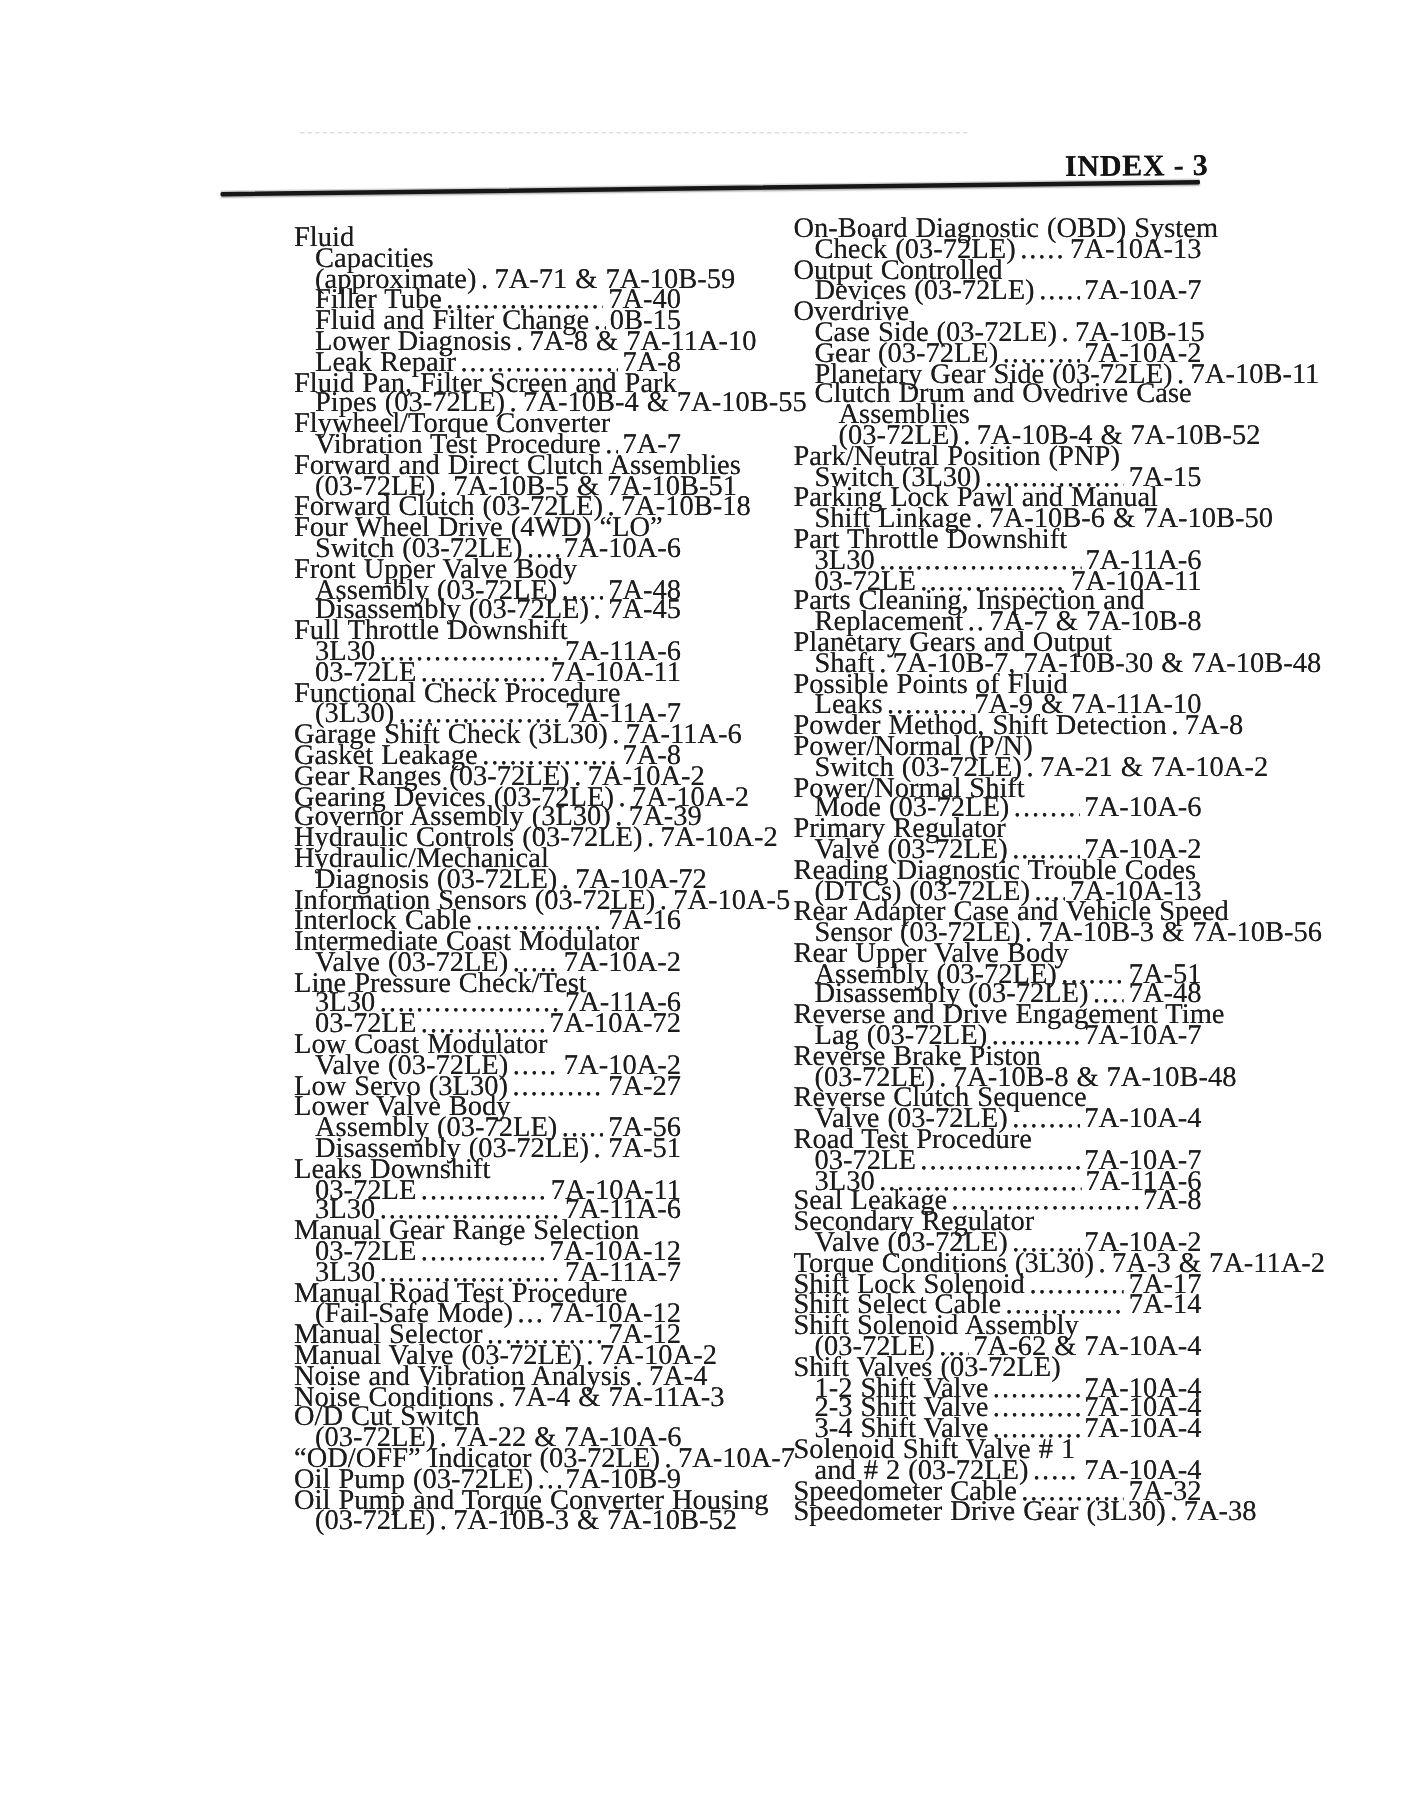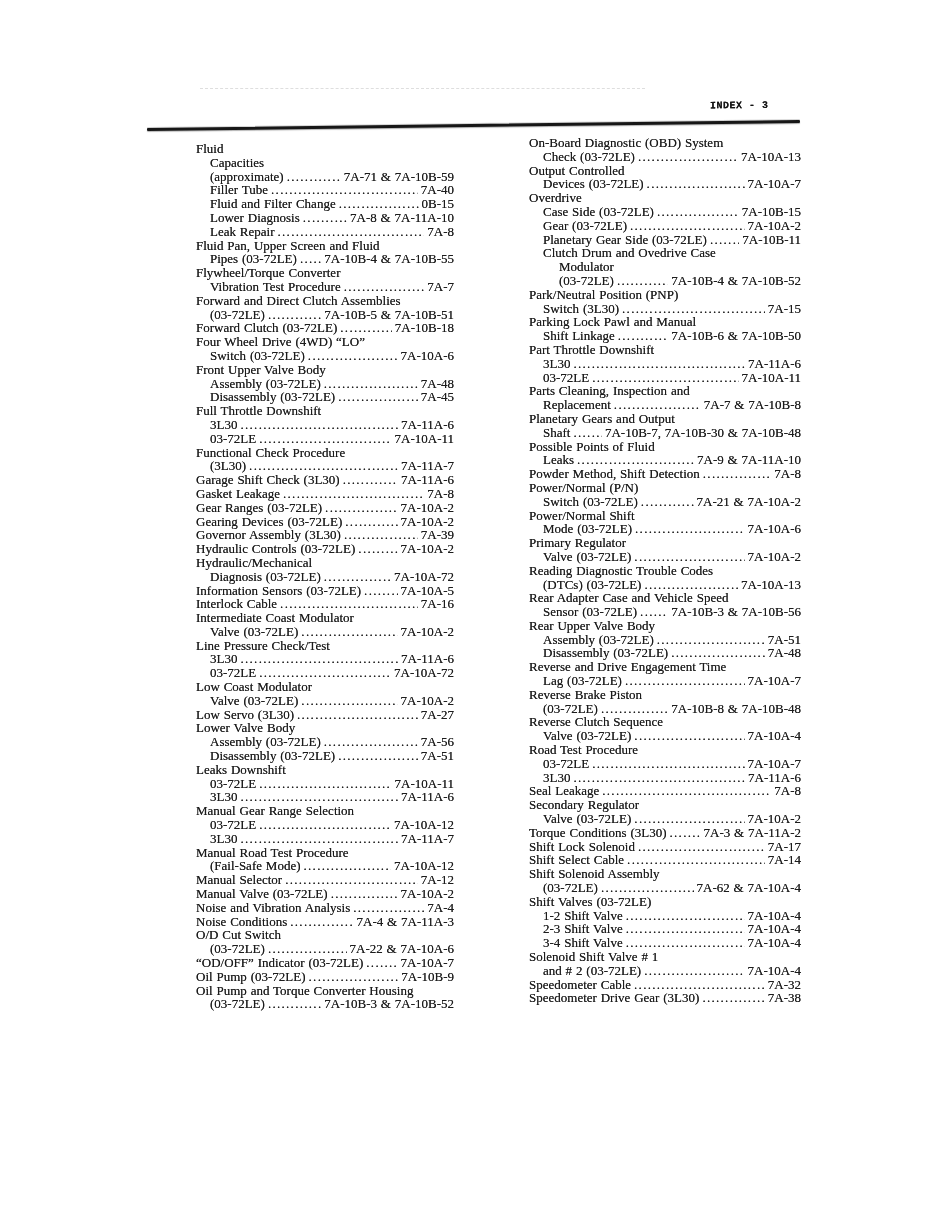--- a/index.html
+++ b/index.html
@@ -17,8 +17,8 @@
   }
   .page-header{
     position:absolute;left:710px;top:100px;width:90px;
-    font-family:Liberation Mono, monospace;
-    font-weight:bold;font-size:10px;letter-spacing:.5px;color:#141414;
+    font-family:Liberation Serif, serif;
+    font-weight:bold;font-size:20px;letter-spacing:.5px;color:#141414;
     white-space:nowrap;
     transform:rotate(-0.5deg);
     text-shadow:0 0 .4px #333;

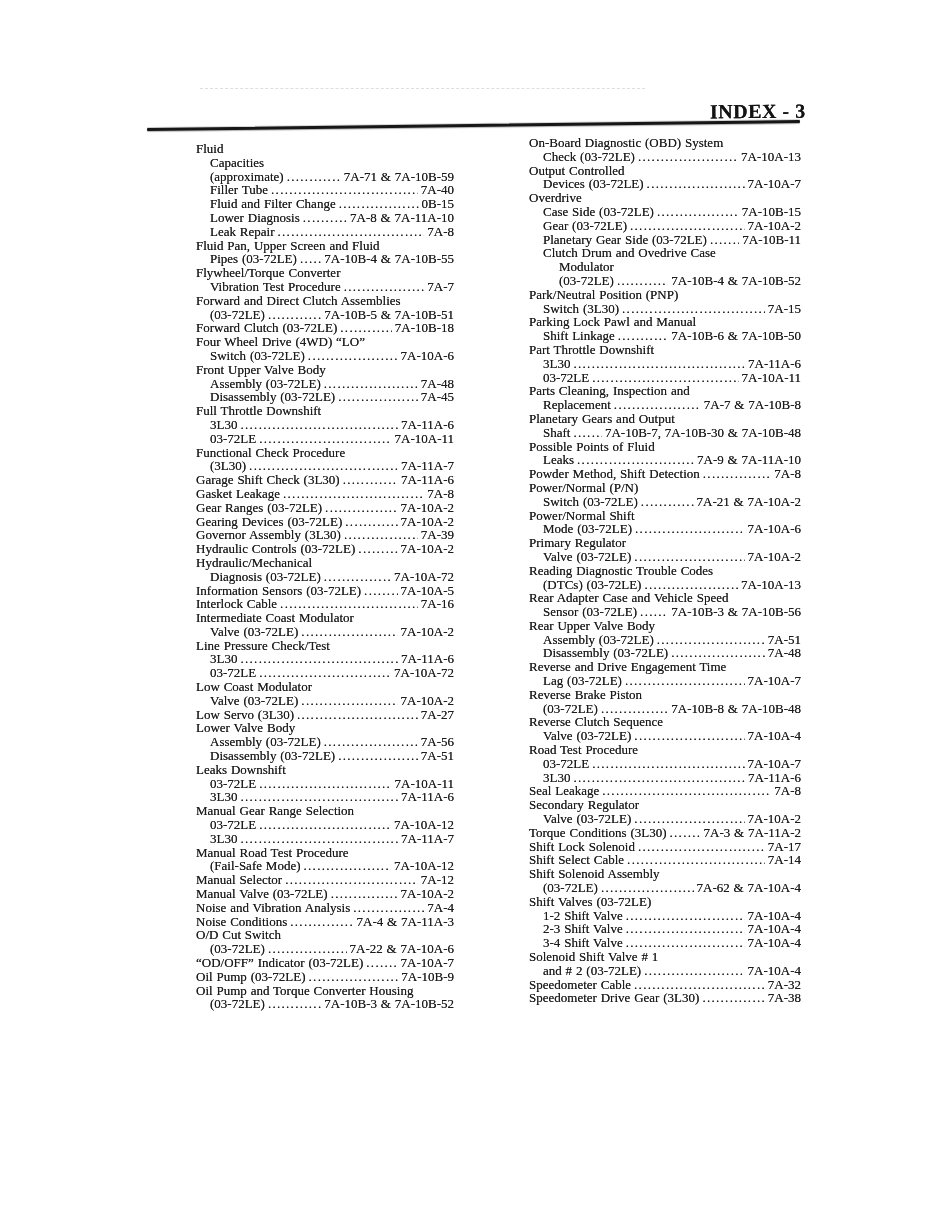--- a/index.html
+++ b/index.html
@@ -31,9 +31,10 @@
   }
   .index-col{
     position:absolute;
-    font-size:13px;line-height:13.8px;
+    font-size:19px;line-height:13.8px;
     word-spacing:.6px;
     text-shadow:0 0 .35px #4a4a4a;
+    margin-top:10px;
   }
   .col-left{left:196px;top:142px;width:258px;}
   .col-right{left:529px;top:136px;width:272px;}

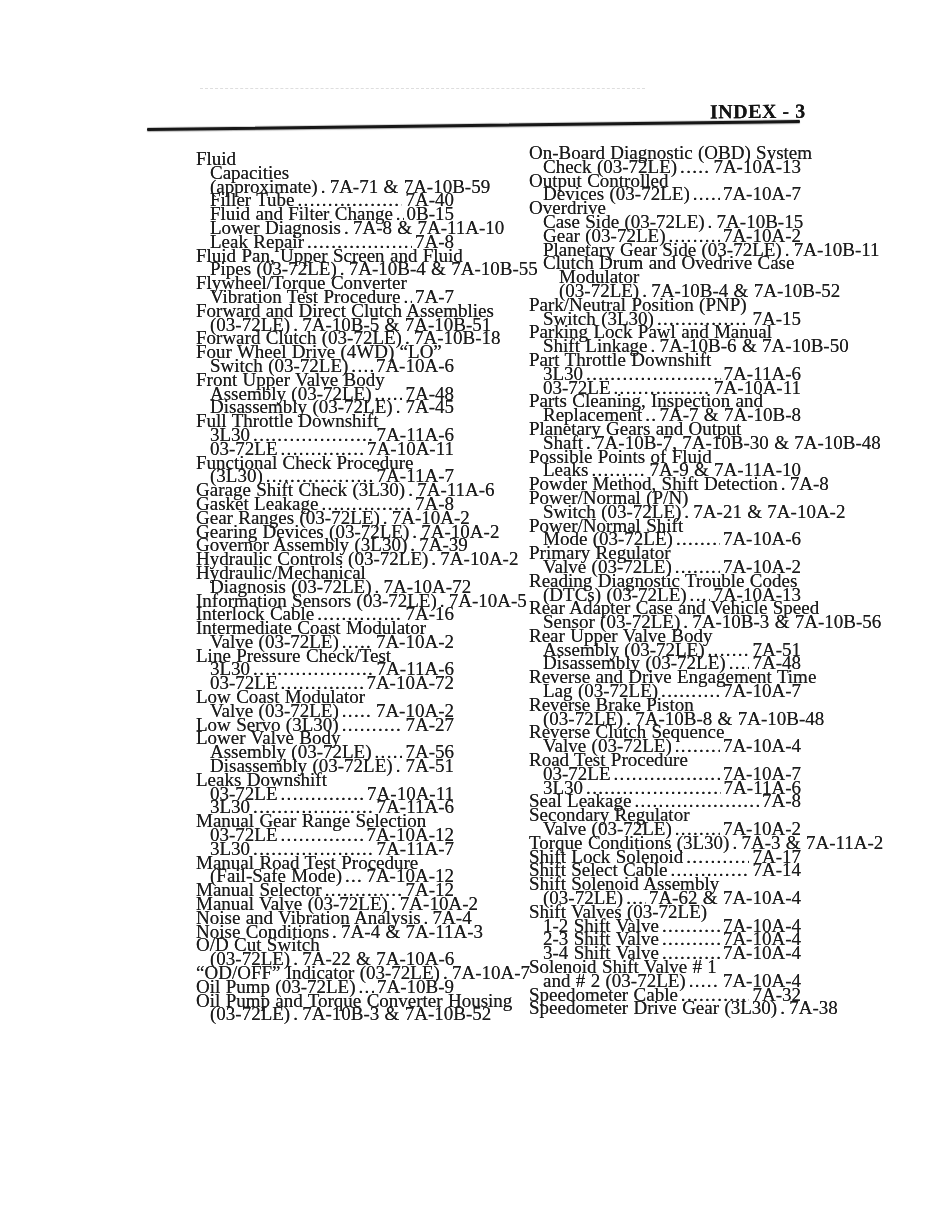--- a/index.html
+++ b/index.html
@@ -95,7 +95,7 @@
       <span class="ref">7A-8</span>
     </div>
     <div class="line i0">
-      <span class="lbl">Fluid Pan, Upper Screen and Fluid</span>
+      <span class="lbl">Fluid Pan, Filter Screen and Park</span>
     </div>
     <div class="line i1">
       <span class="lbl">Pipes (03-72LE)</span>

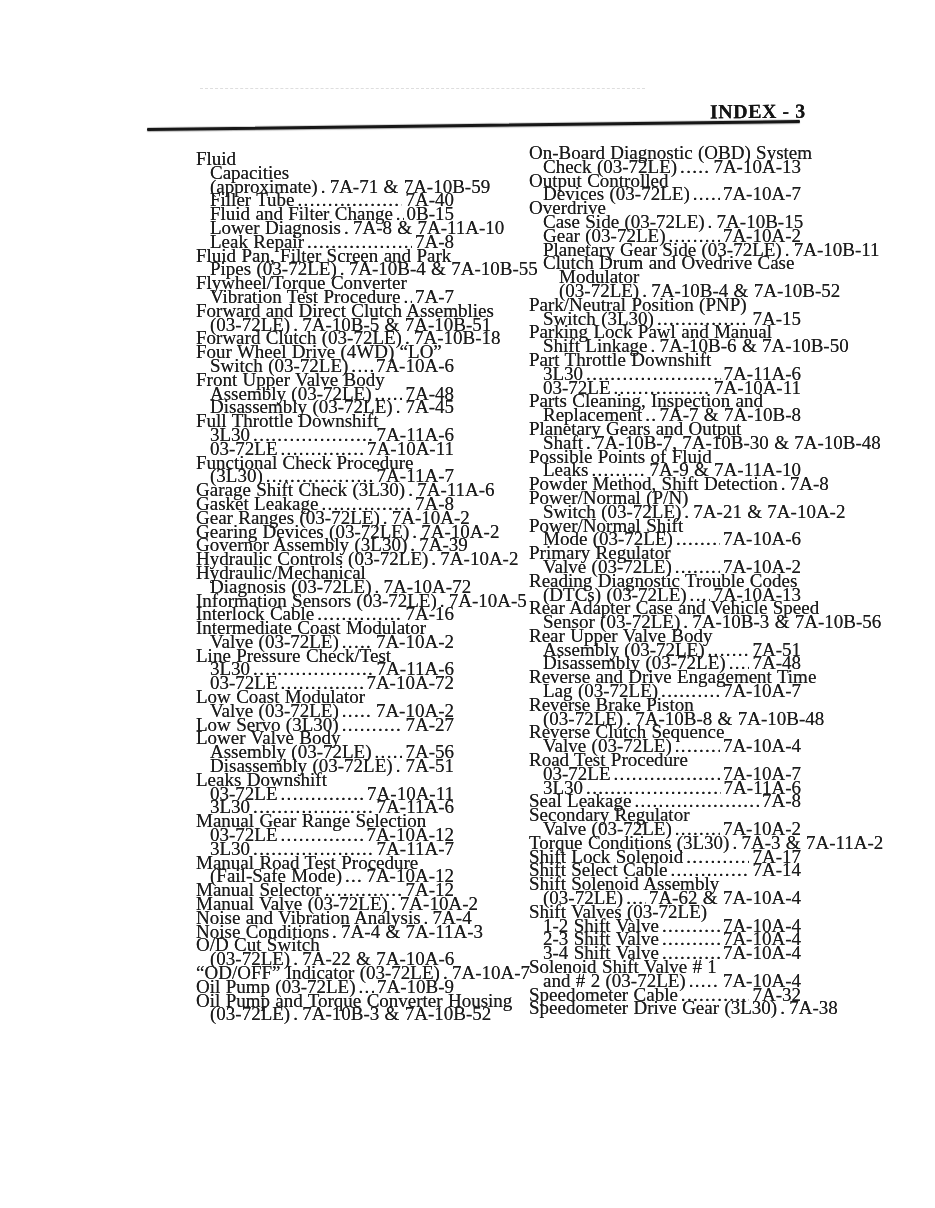--- a/index.html
+++ b/index.html
@@ -381,7 +381,7 @@
       <span class="lbl">Clutch Drum and Ovedrive Case</span>
     </div>
     <div class="line i2">
-      <span class="lbl">Modulator</span>
+      <span class="lbl">Assemblies</span>
     </div>
     <div class="line i2">
       <span class="lbl">(03-72LE)</span>

